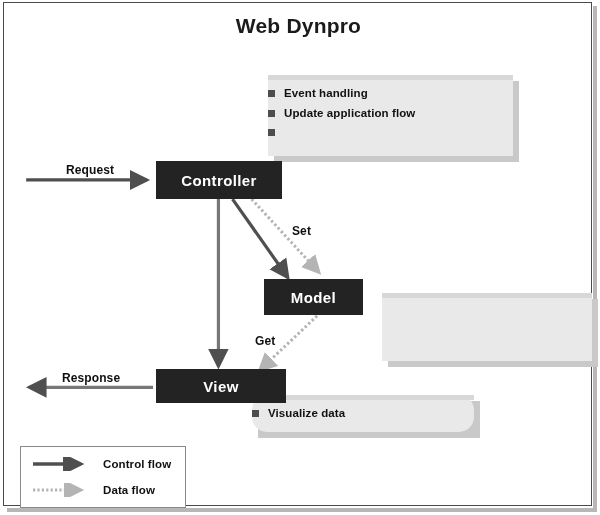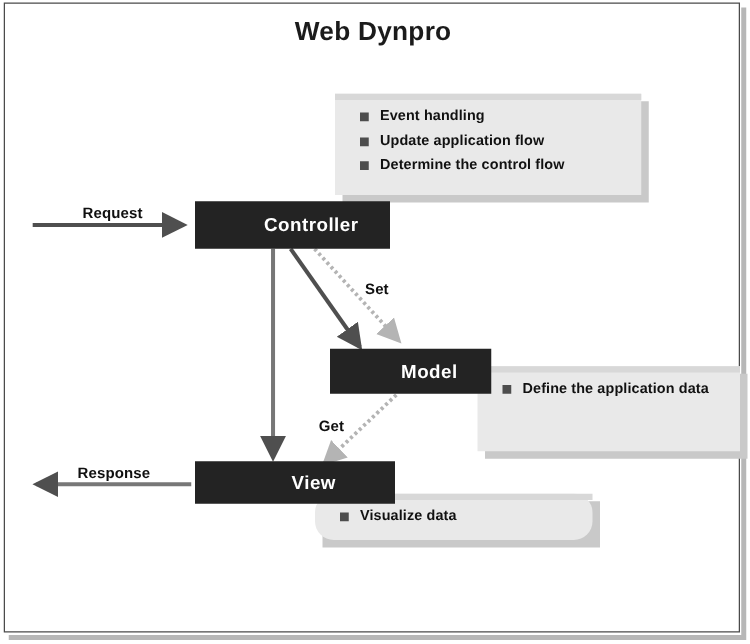--- a/index.html
+++ b/index.html
@@ -100,7 +100,7 @@
   .callout ul {
     list-style: none;
     margin: 0;
-    padding: 12px 10px 10px 20px;
+    padding: 12px 10px 10px 0;
     position: relative;
   }
   .callout li {

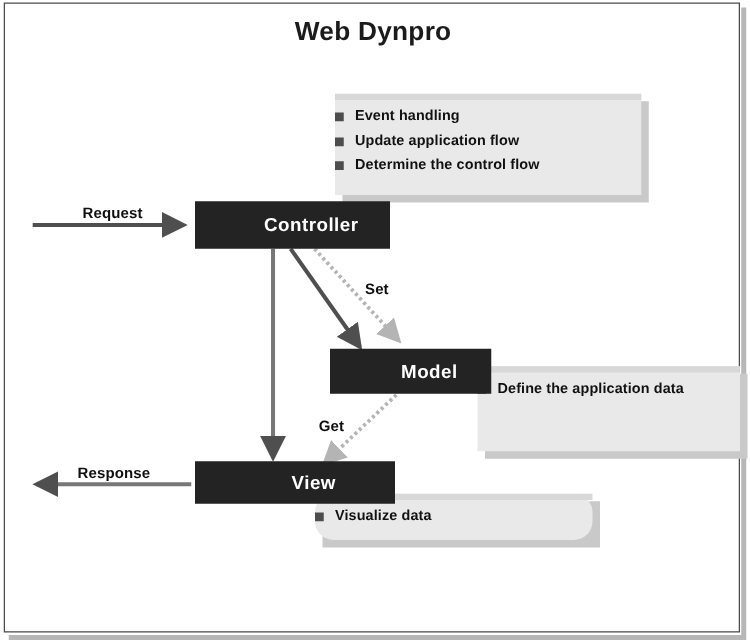--- a/index.html
+++ b/index.html
@@ -203,7 +203,7 @@
       <ul>
         <li><span class="bullet"></span><span>Event handling</span></li>
         <li><span class="bullet"></span><span>Update application flow</span></li>
-        <li><span class="bullet"></span><span>Determine the control flow</span></li>
+        <li><span class="bullet"></span></li>
       </ul>
     </div>
 

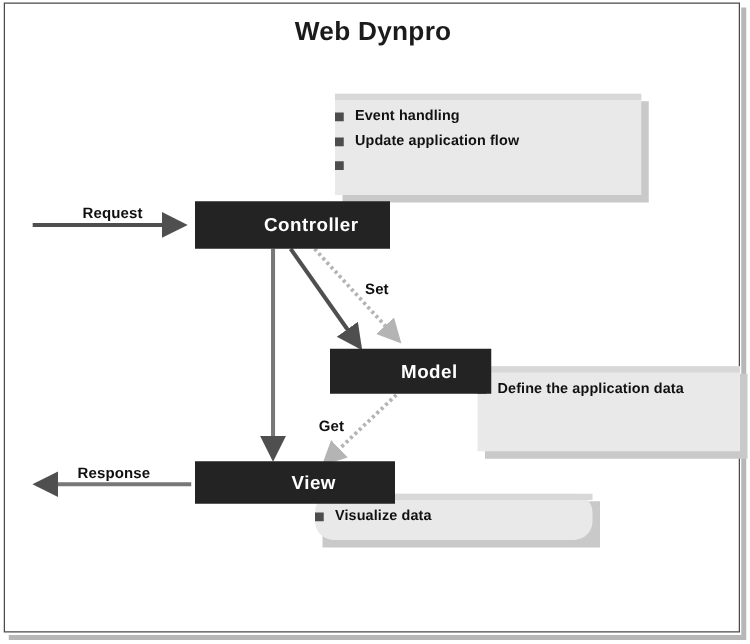--- a/index.html
+++ b/index.html
@@ -71,7 +71,6 @@
     justify-content: center;
     letter-spacing: 0.4px;
     z-index: 6;
-    padding-left: 30px;
   }
   .node-controller { left: 152px; top: 158px; width: 126px; height: 38px; }
   .node-model      { left: 260px; top: 276px; width: 99px; height: 36px; }

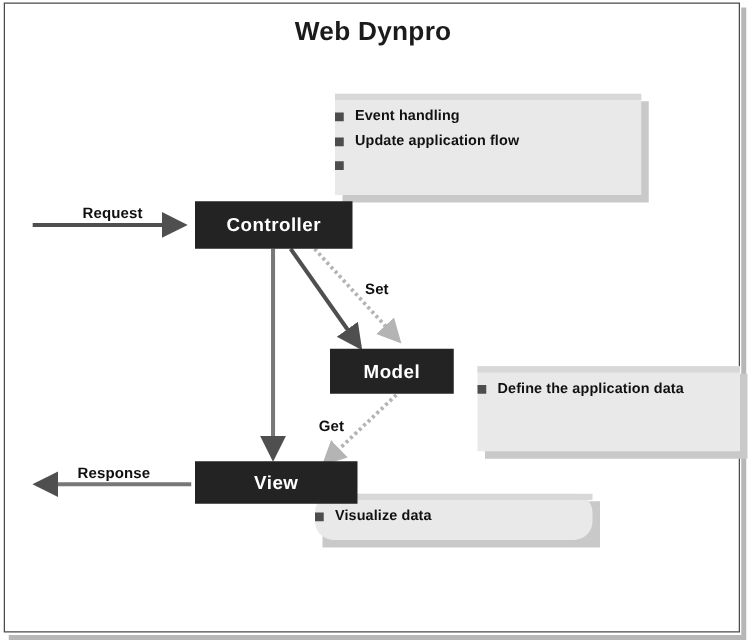--- a/index.html
+++ b/index.html
@@ -208,7 +208,6 @@
 
     <div class="callout callout-model">
       <ul>
-        <li><span class="bullet"></span><span>Define the application data</span></li>
       </ul>
     </div>
 

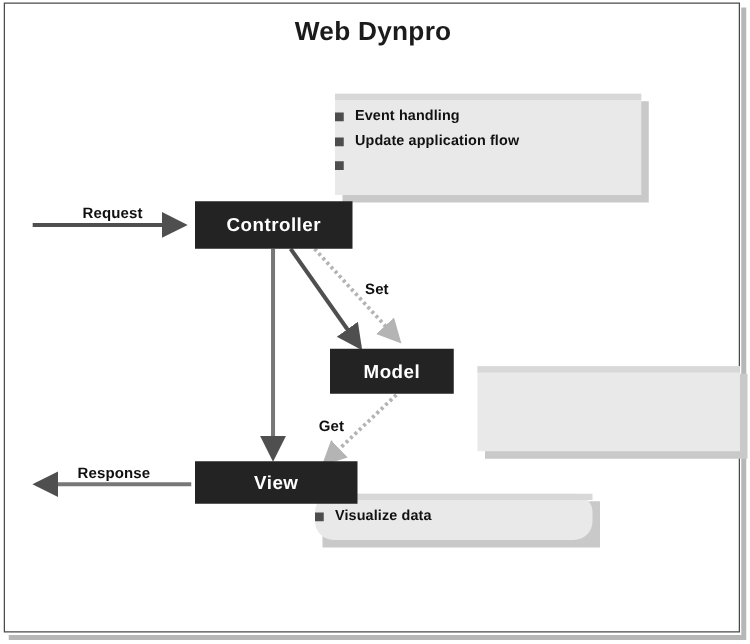--- a/index.html
+++ b/index.html
@@ -249,6 +249,30 @@
     <div class="arrow-label label-set">Set</div>
     <div class="arrow-label label-get">Get</div>
 
+    <div class="legend">
+      <div class="legend-row legend-row-1">
+        <svg class="legend-arrow" viewBox="0 0 62 14" xmlns="http://www.w3.org/2000/svg">
+          <defs>
+            <marker id="lg-head-dark" markerWidth="7" markerHeight="7" refX="5.4" refY="3.5" orient="auto">
+              <polygon points="0,0.3 6.4,3.5 0,6.7" fill="#4f4f4f"></polygon>
+            </marker>
+          </defs>
+          <line x1="2" y1="7" x2="50" y2="7" stroke="#4f4f4f" stroke-width="3.4" marker-end="url(#lg-head-dark)"></line>
+        </svg>
+        <span class="legend-text">Control flow</span>
+      </div>
+      <div class="legend-row legend-row-2">
+        <svg class="legend-arrow" viewBox="0 0 62 14" xmlns="http://www.w3.org/2000/svg">
+          <defs>
+            <marker id="lg-head-light" markerWidth="7" markerHeight="7" refX="5.4" refY="3.5" orient="auto">
+              <polygon points="0,0.3 6.4,3.5 0,6.7" fill="#b4b4b4"></polygon>
+            </marker>
+          </defs>
+          <line x1="2" y1="7" x2="50" y2="7" stroke="#b4b4b4" stroke-width="3.2" stroke-dasharray="2.2 2.2" marker-end="url(#lg-head-light)"></line>
+        </svg>
+        <span class="legend-text">Data flow</span>
+      </div>
+    </div>
 
   </div>
 </div>

